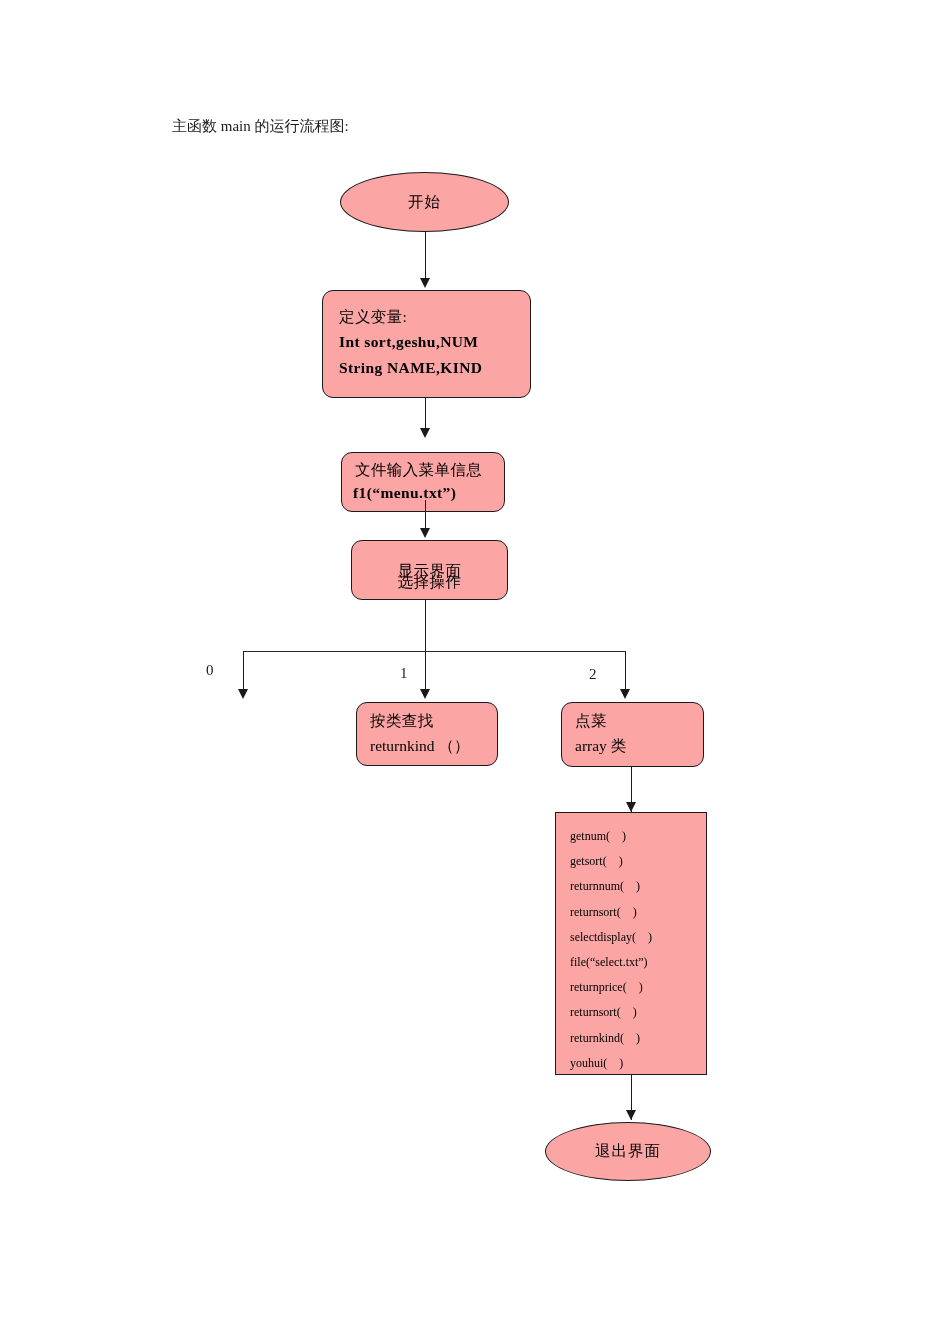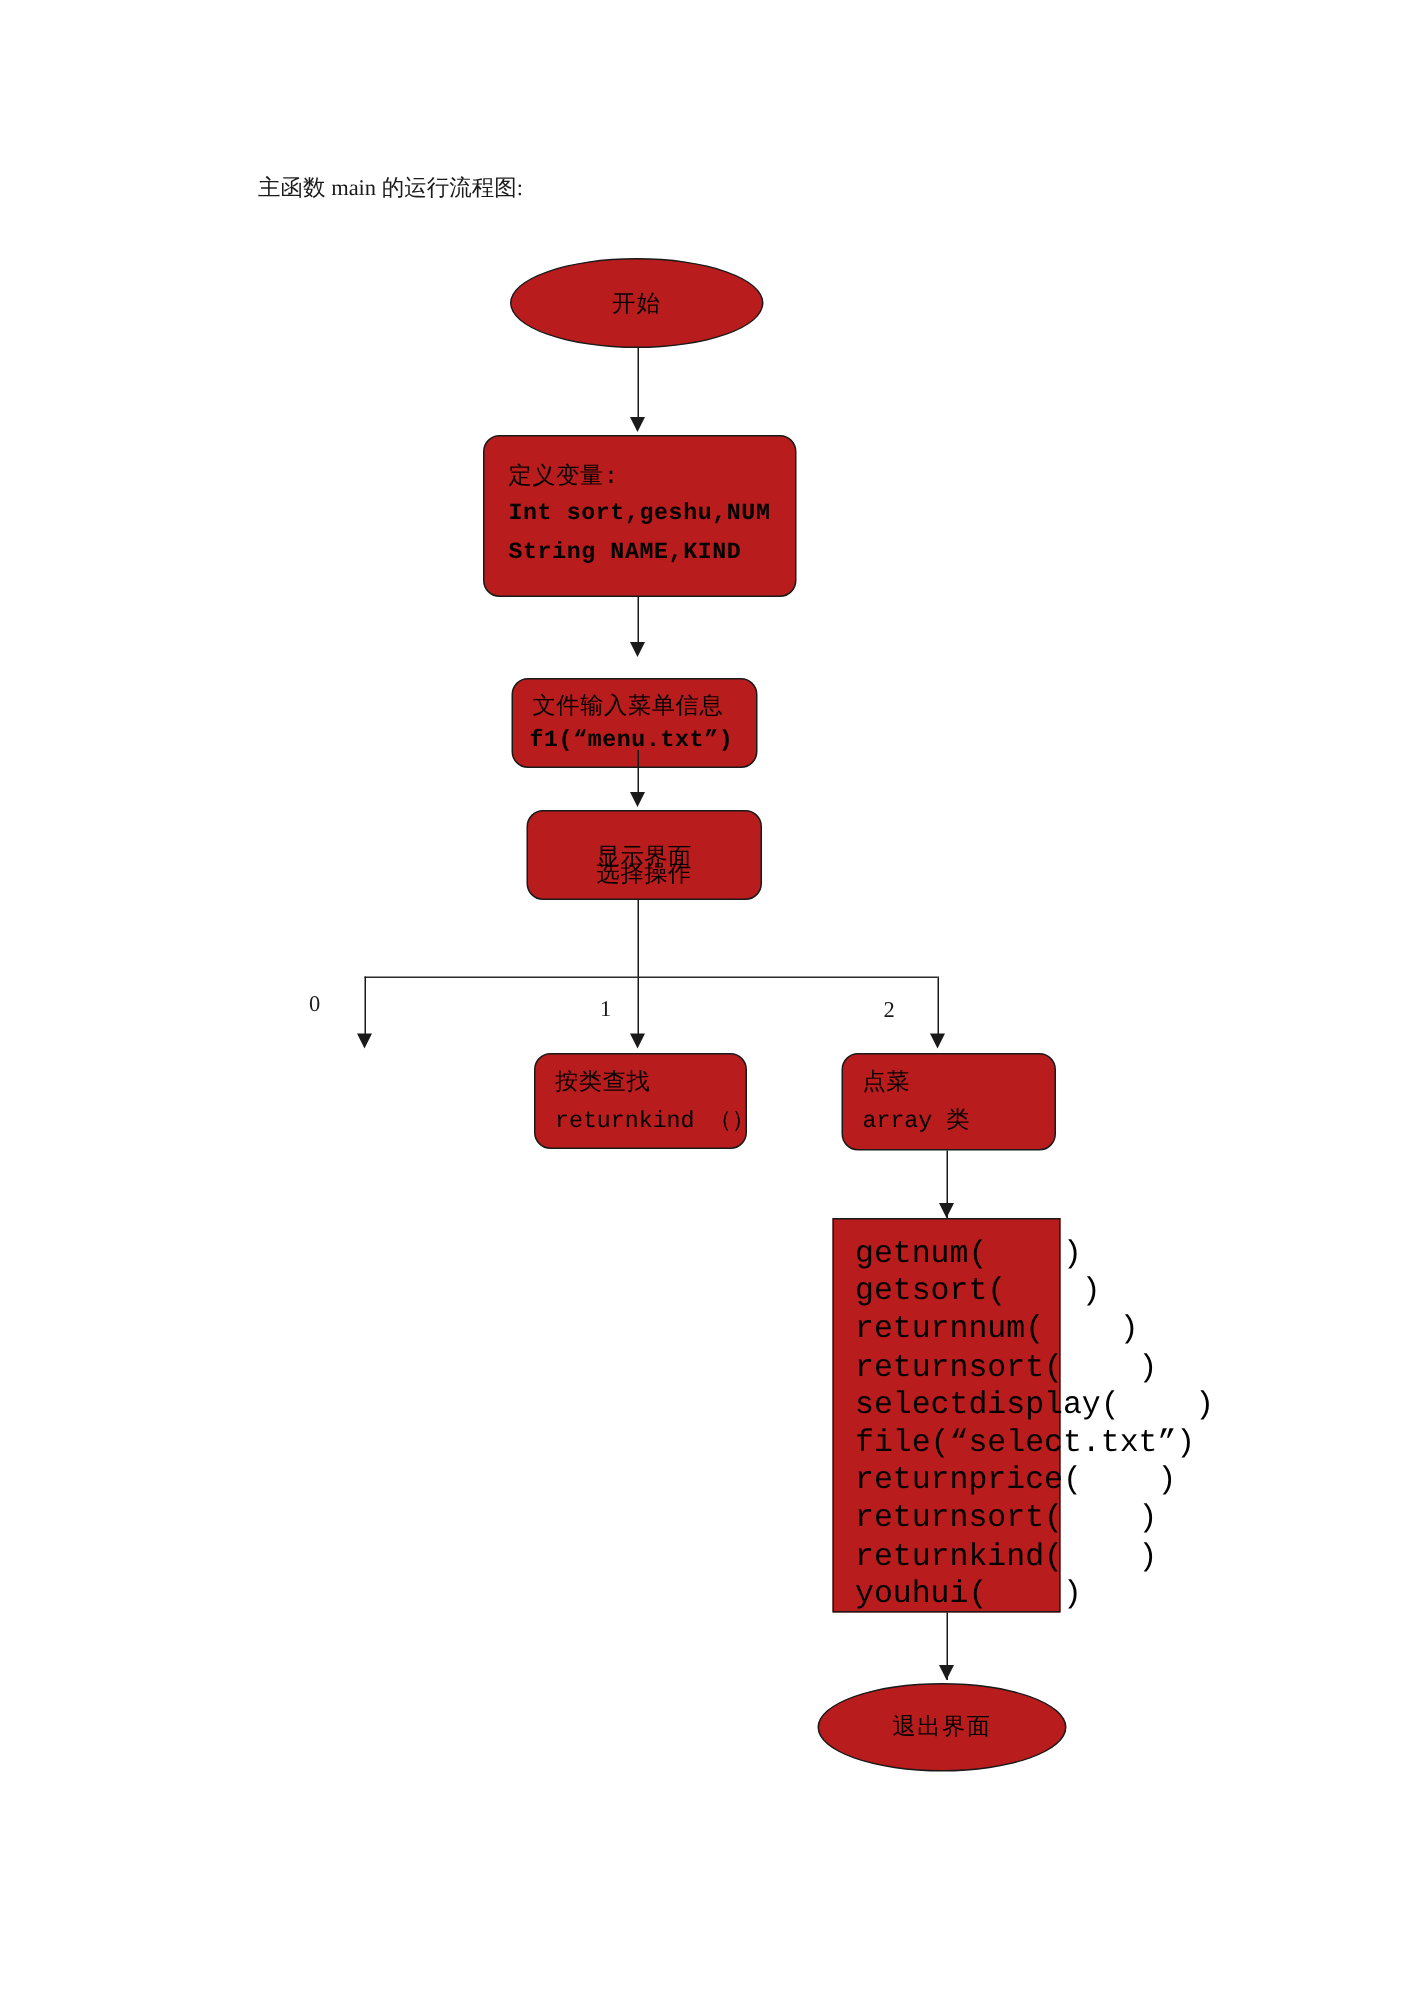--- a/index.html
+++ b/index.html
@@ -33,8 +33,7 @@
     position: absolute;
     box-sizing: border-box;
     border: 1.3px solid #1a1a1a;
-    background: #b91c1c;
-    font-family: Liberation Mono, monospace;
+    background: #fca5a5;
   }
   .rounded {
     border-radius: 11px;

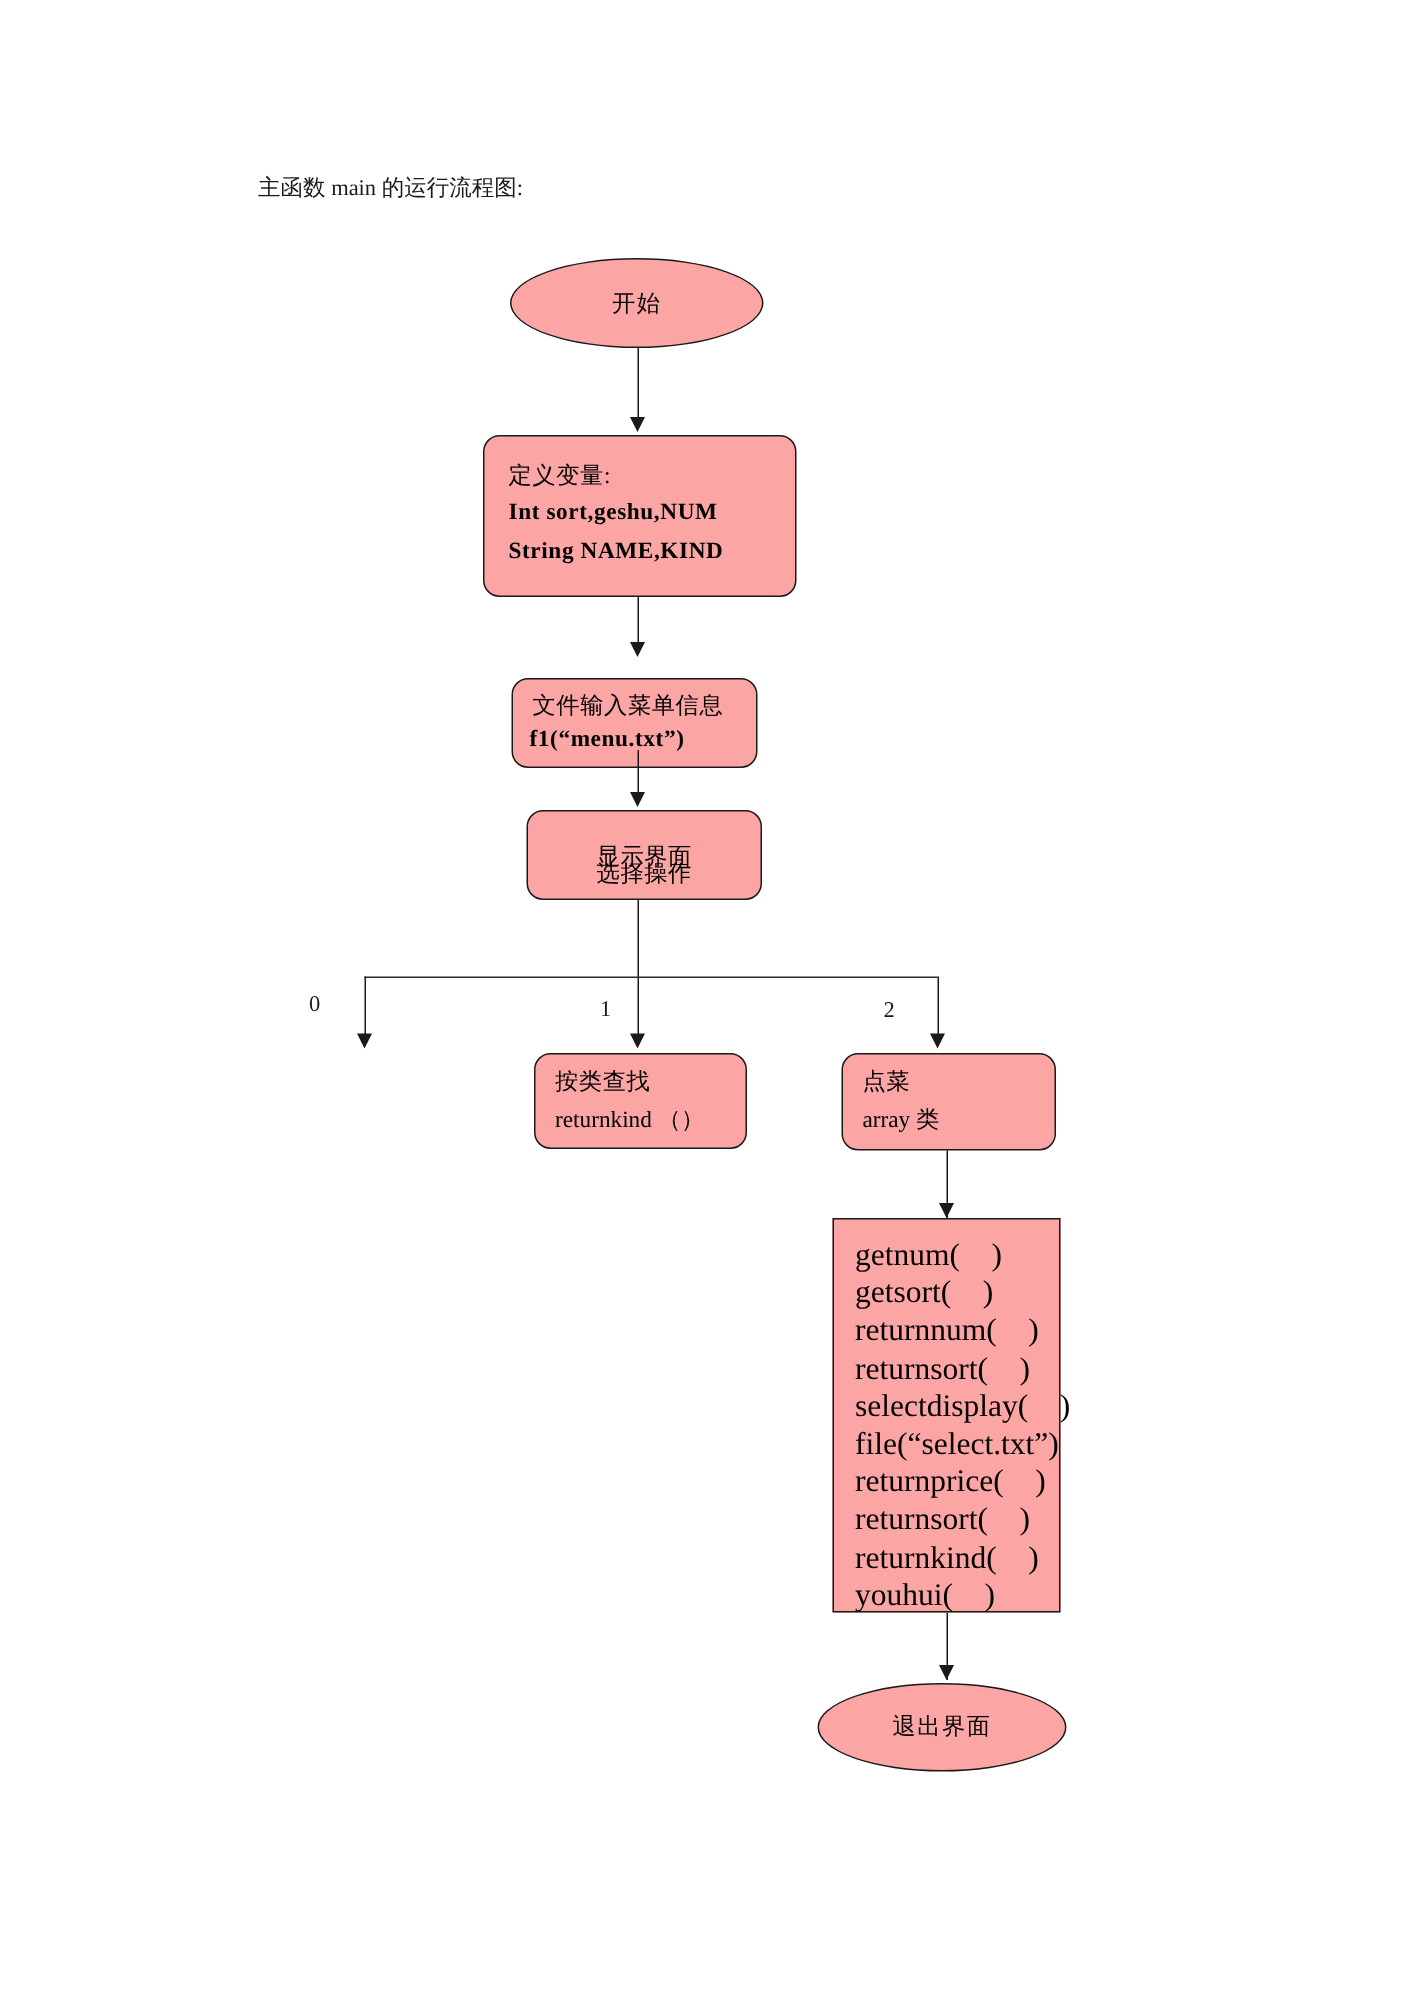--- a/index.html
+++ b/index.html
@@ -111,7 +111,7 @@
     right: 6px;
   }
   .method-item {
-    font-size: 21px;
+    font-size: 12px;
     line-height: 25.2px;
     white-space: pre;
     text-align: left;

